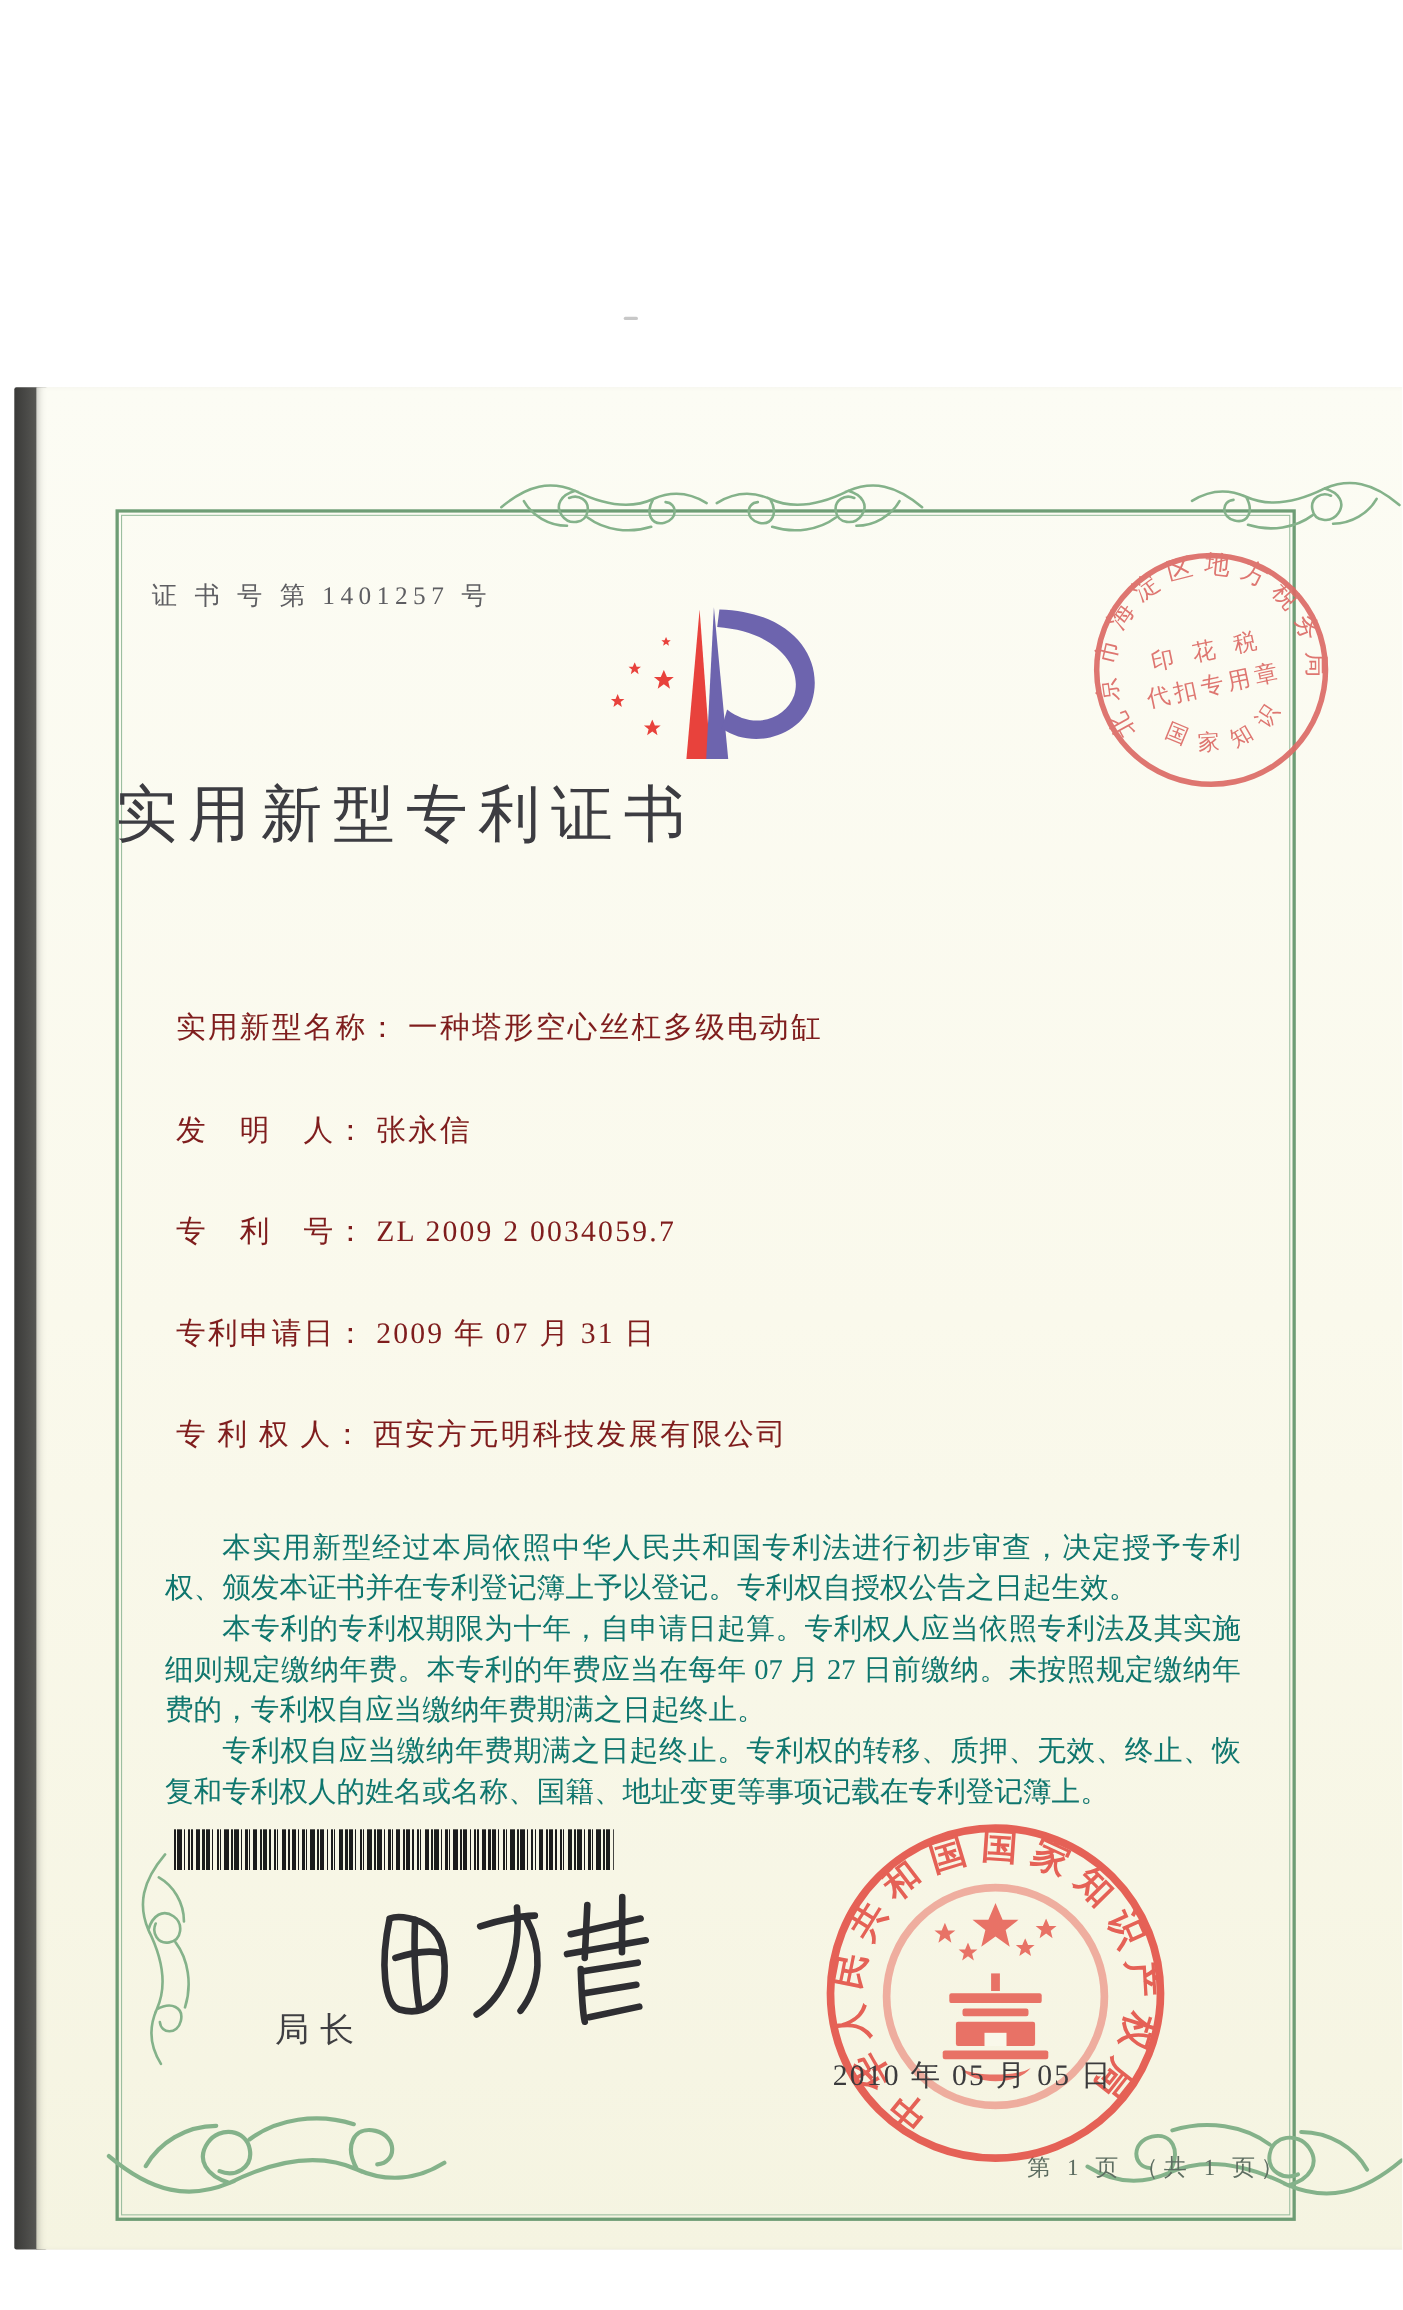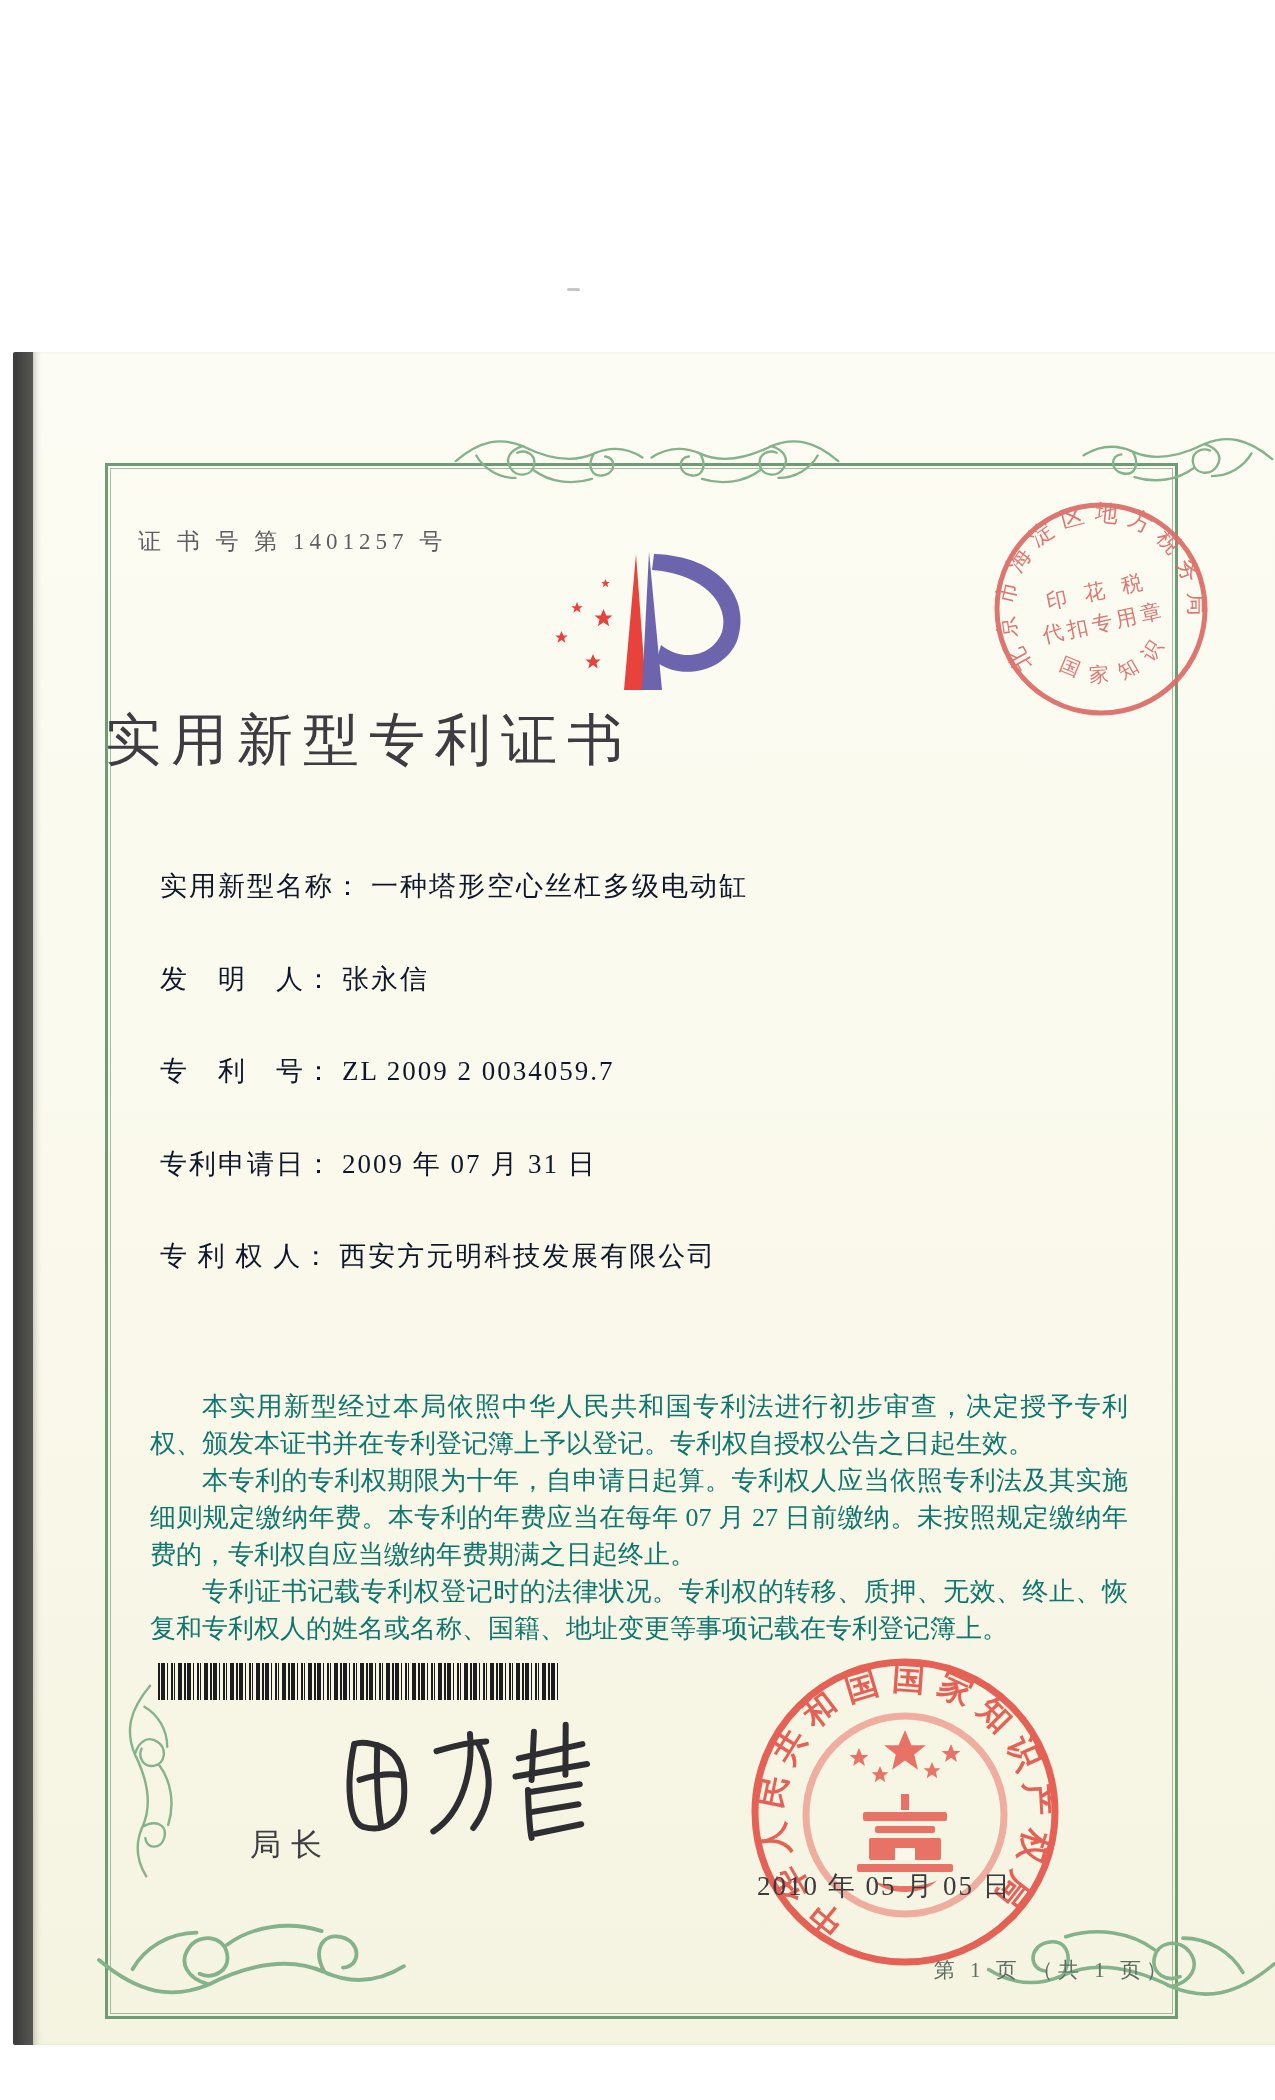--- a/index.html
+++ b/index.html
@@ -32,7 +32,7 @@
 
   .tax-stamp{position:absolute;left:988px;top:496px;transform:rotate(-12deg);opacity:.92;}
 
-  .field-row{position:absolute;left:160px;font-size:27px;color:#0f172a;letter-spacing:2px;white-space:nowrap;}
+  .field-row{position:absolute;left:160px;font-size:27px;color:#7f1d1d;letter-spacing:2px;white-space:nowrap;margin-top:48px;}
   .f-label{margin-right:8px;}
 
   .paras{position:absolute;left:150px;top:1388px;width:978px;font-size:26px;line-height:37px;

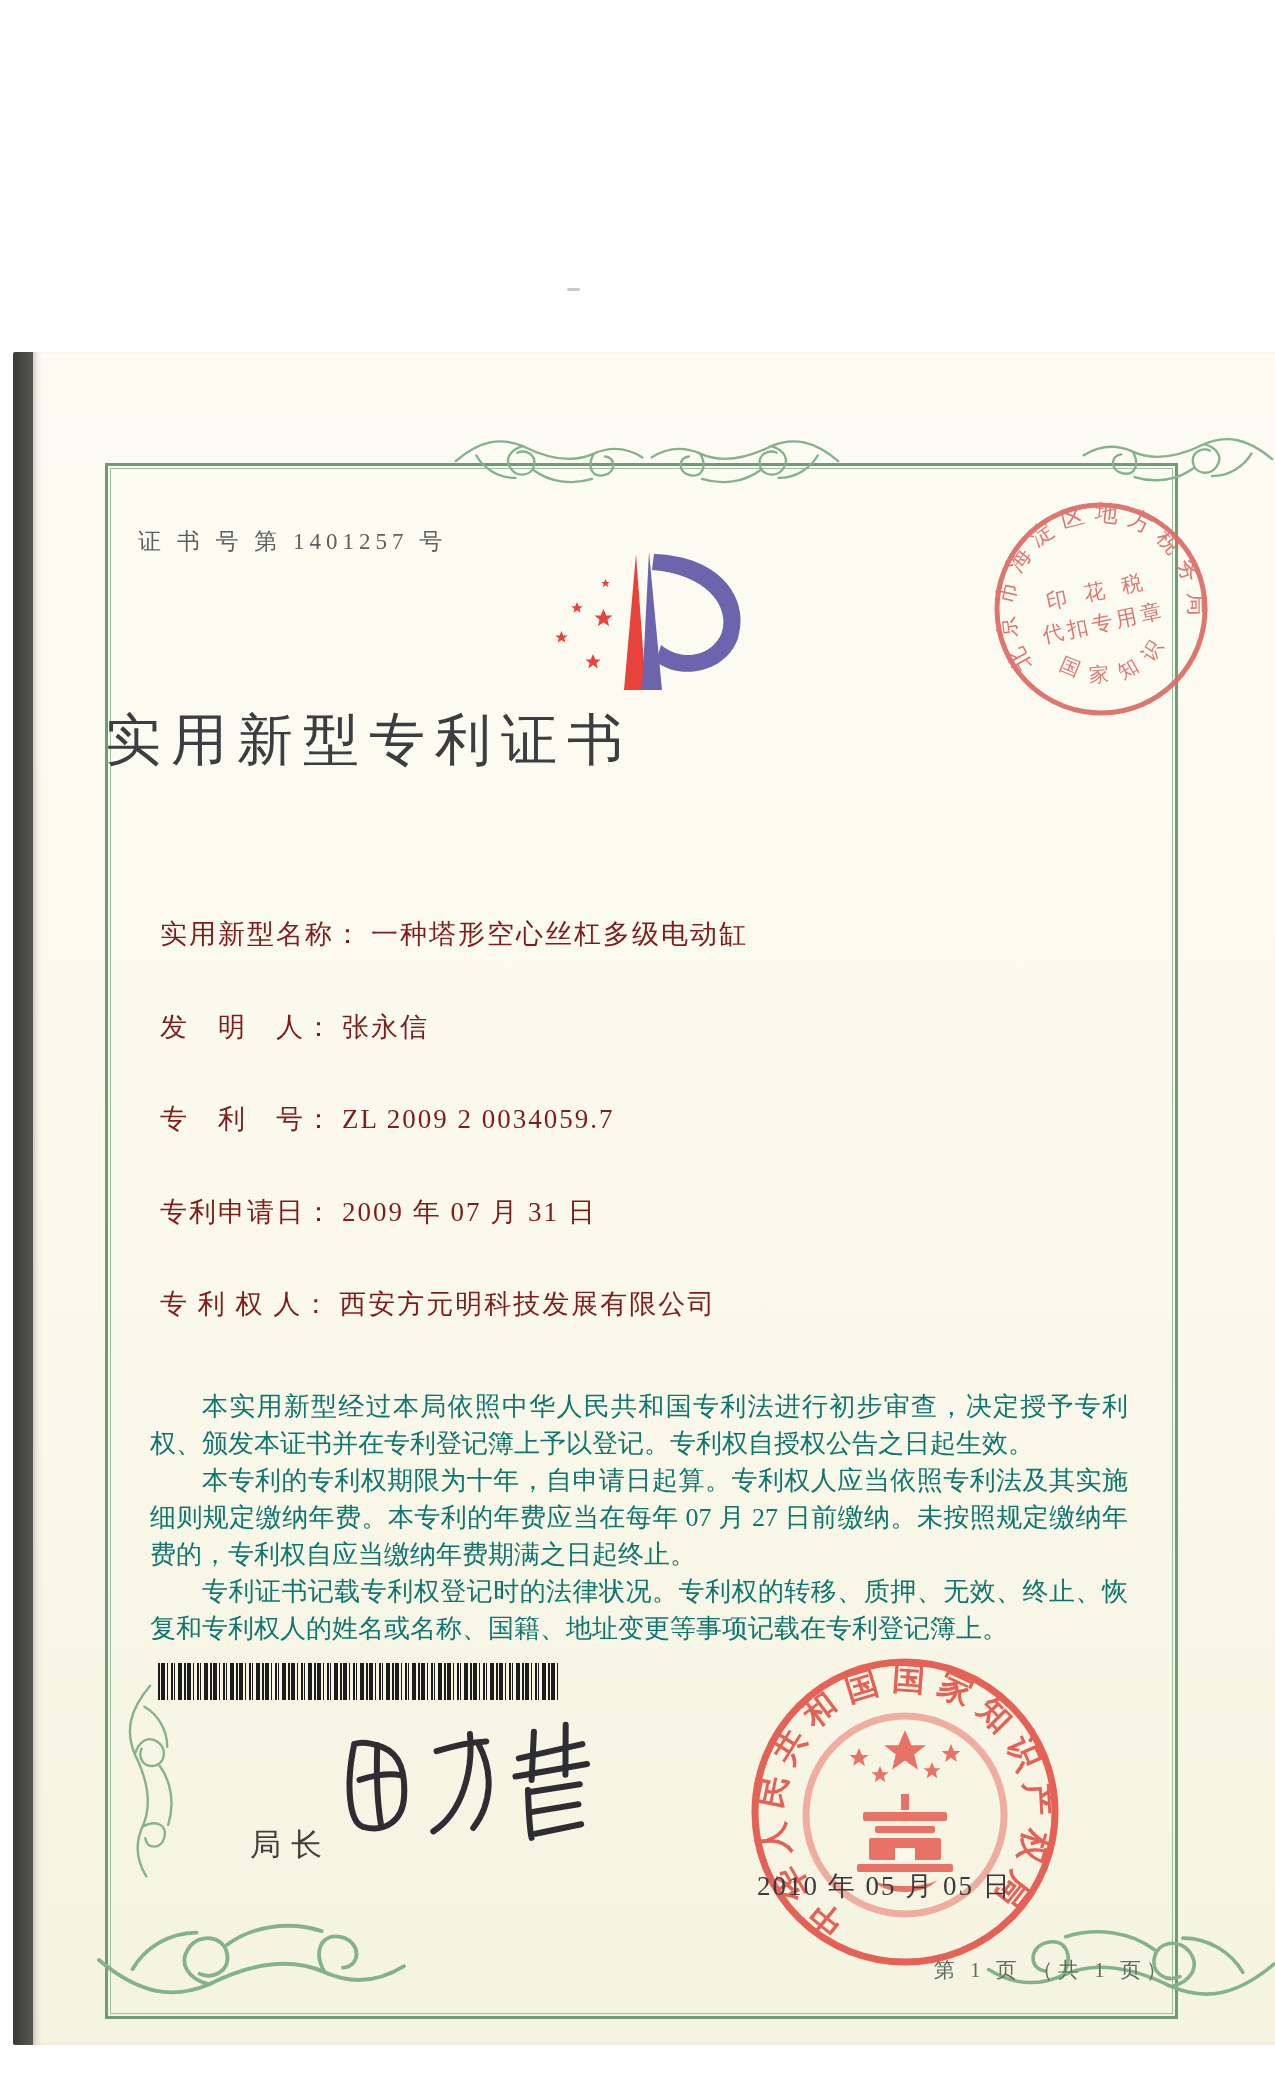--- a/index.html
+++ b/index.html
@@ -152,7 +152,7 @@
   <div class="paras">
     <p>本实用新型经过本局依照中华人民共和国专利法进行初步审查，决定授予专利权、颁发本证书并在专利登记簿上予以登记。专利权自授权公告之日起生效。</p>
     <p>本专利的专利权期限为十年，自申请日起算。专利权人应当依照专利法及其实施细则规定缴纳年费。本专利的年费应当在每年 07 月 27 日前缴纳。未按照规定缴纳年费的，专利权自应当缴纳年费期满之日起终止。</p>
-    <p>专利证书记载专利权登记时的法律状况。专利权的转移、质押、无效、终止、恢复和专利权人的姓名或名称、国籍、地址变更等事项记载在专利登记簿上。</p>
+    <p>专利权自应当缴纳年费期满之日起终止。专利权的转移、质押、无效、终止、恢复和专利权人的姓名或名称、国籍、地址变更等事项记载在专利登记簿上。</p>
   </div>
 
   <div class="barcode"></div>

